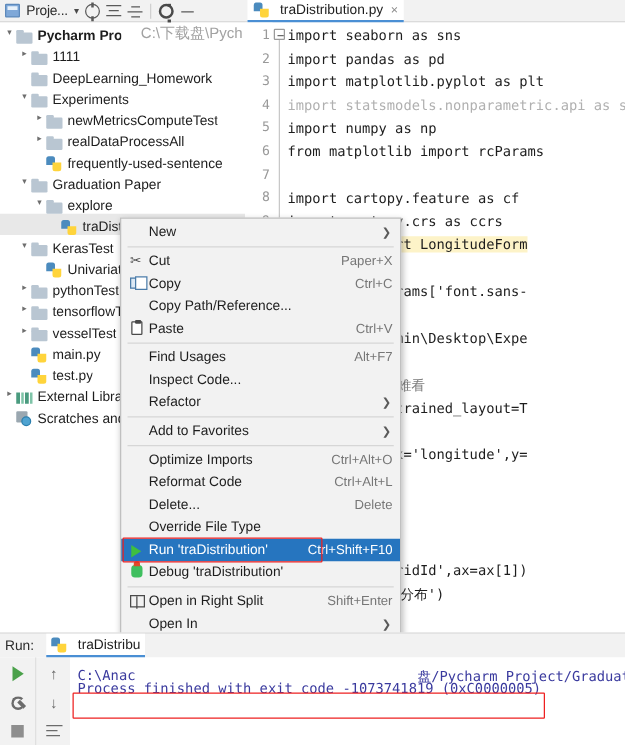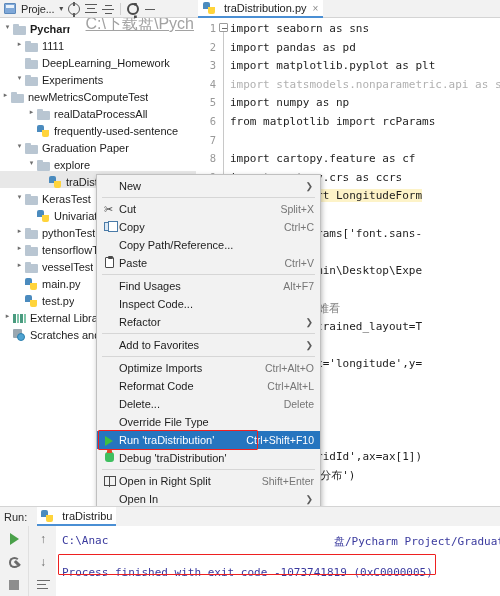--- a/index.html
+++ b/index.html
@@ -75,7 +75,7 @@
   .scricon .s2{position:absolute;left:4px;top:4px;width:8px;height:8px;border-radius:50%;background:#4fa3d1;border:1.2px solid #2b7fae;}
   .tlabel{ overflow:hidden; }
   .tlabel.bold{ font-weight:bold; }
-  .tpath { color:#a2a2a2; font-size:16px; margin-left:16px;text-decoration:underline; }
+  .tpath { color:#a2a2a2; font-size:12px; margin-left:16px; }
 
   
   .tabbar { position:absolute; left:196px; top:0; width:304px; height:18px; background:#f2f2f2; border-bottom:1px solid #d4d4d4; }

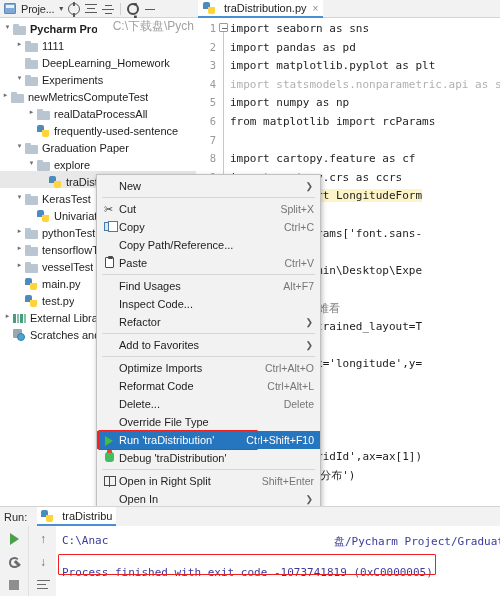--- a/index.html
+++ b/index.html
@@ -210,7 +210,7 @@
         </span>
         <span class="tlabel">Experiments</span>
       </div>
-      <div class="trow" style="">
+      <div class="trow" style="padding-left: 26px;">
         <span class="arrow rt"></span>
         <span class="folder">
           <span class="ft"></span>

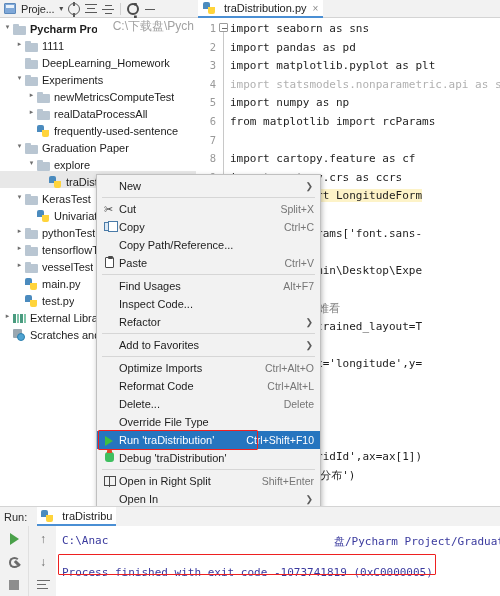--- a/index.html
+++ b/index.html
@@ -396,7 +396,7 @@
           <span class="mic-cut">✂</span>
         </span>
         <span class="mlabel">Cut</span>
-        <span class="macc">Split+X</span>
+        <span class="macc">Paper+X</span>
       </div>
       <div class="mi">
         <span class="mic">

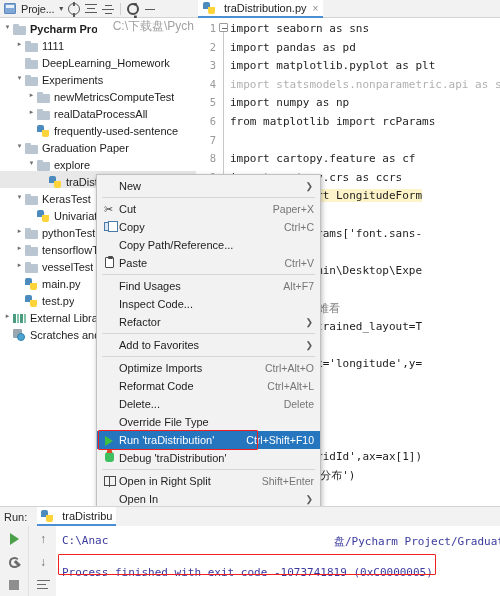--- a/index.html
+++ b/index.html
@@ -549,7 +549,7 @@
     <div class="console">
       <div class="cline" style="left:6px; top:8px;">C:\Anac</div>
       <div class="cline" style="left:278px; top:8px;">盘/Pycharm Project/Graduation</div>
-      <div class="cline" style="left:6px; top:40px;text-align:center;">Process finished with exit code -1073741819 (0xC0000005)</div>
+      <div class="cline" style="left:6px; top:18px;text-align:center;">Process finished with exit code -1073741819 (0xC0000005)</div>
     </div>
     <div class="redbox" style="left:58px; top:47px; width:378px; height:21px;"></div>
   </div>

